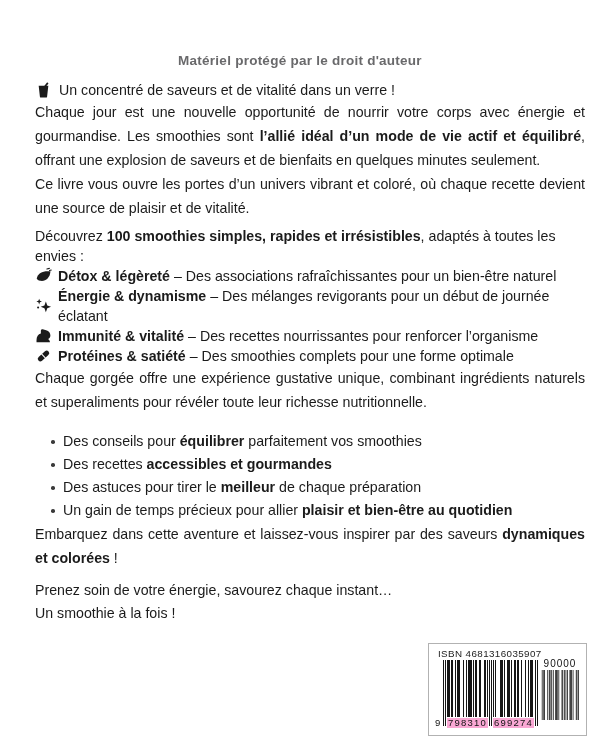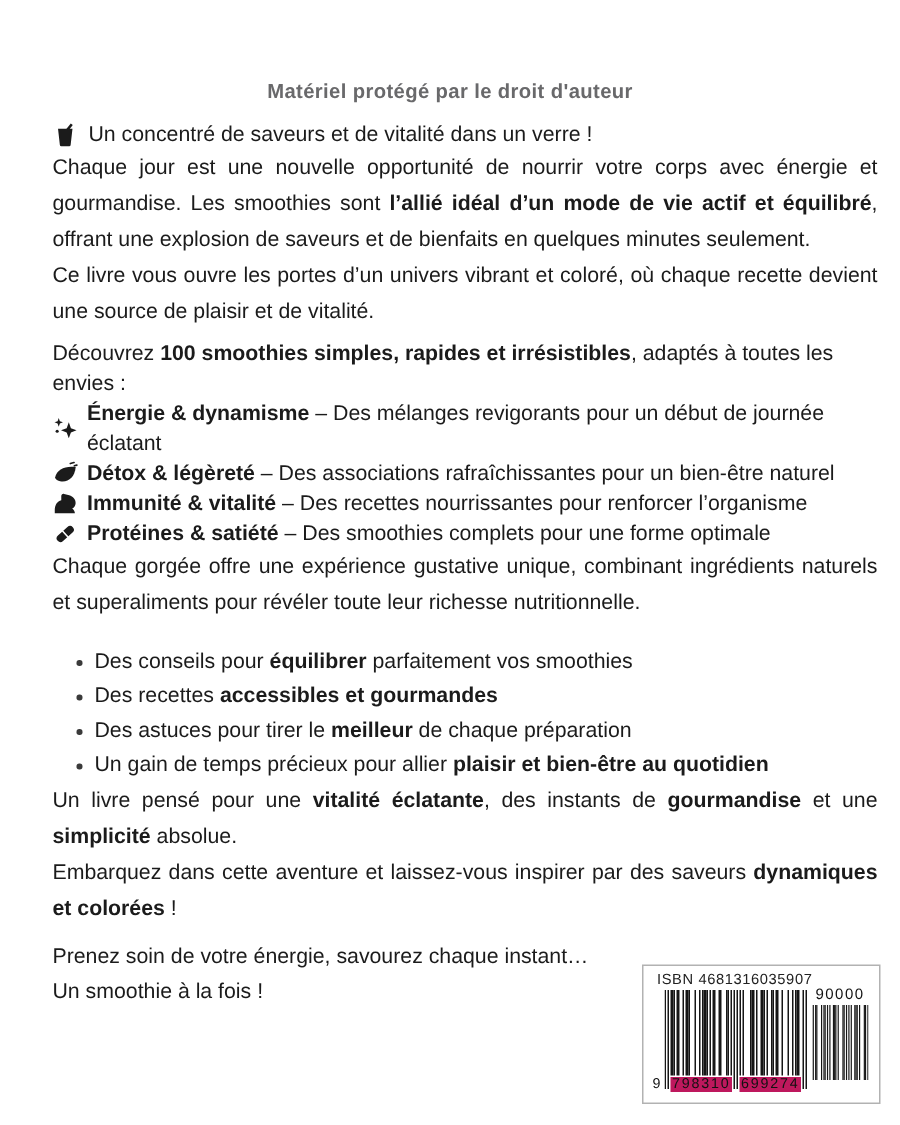--- a/index.html
+++ b/index.html
@@ -87,6 +87,15 @@
   <div class="features">
     <div class="feature">
       <span class="icon">
+        <svg width="17" height="18" viewBox="0 0 18 18" xmlns="http://www.w3.org/2000/svg">
+          <path fill="#1b1b1b" d="M1.8 11.6 C3.2 5.6 8.8 3.2 16.4 4.1 C15.7 11.6 10.9 15.1 5.4 14.1 C3.7 13.7 2.3 12.9 1.8 11.6 Z"></path>
+          <path d="M12.6 1.6 L15.2 0.9 M15.4 3.2 L17.2 2.7" stroke="#1b1b1b" stroke-width="1.2" stroke-linecap="round" fill="none"></path>
+        </svg>
+      </span>
+      <span><span class="b">Détox &amp; légèreté</span><span> – Des associations rafraîchissantes pour un bien-être naturel</span></span>
+    </div>
+    <div class="feature">
+      <span class="icon">
         <svg width="17" height="18" viewBox="0 0 18 18" fill="#1b1b1b" xmlns="http://www.w3.org/2000/svg">
           <path d="M11.5 4.2 L13 8.4 L17 9.9 L13 11.4 L11.5 15.6 L10 11.4 L6 9.9 L10 8.4 Z"></path>
           <path d="M4.4 1.2 L5.2 3.5 L7.4 4.3 L5.2 5.1 L4.4 7.4 L3.6 5.1 L1.4 4.3 L3.6 3.5 Z"></path>
@@ -94,15 +103,6 @@
         </svg>
       </span>
       <span><span class="b">Énergie &amp; dynamisme</span><span> – Des mélanges revigorants pour un début de journée éclatant</span></span>
-    </div>
-    <div class="feature">
-      <span class="icon">
-        <svg width="17" height="18" viewBox="0 0 18 18" xmlns="http://www.w3.org/2000/svg">
-          <path fill="#1b1b1b" d="M1.8 11.6 C3.2 5.6 8.8 3.2 16.4 4.1 C15.7 11.6 10.9 15.1 5.4 14.1 C3.7 13.7 2.3 12.9 1.8 11.6 Z"></path>
-          <path d="M12.6 1.6 L15.2 0.9 M15.4 3.2 L17.2 2.7" stroke="#1b1b1b" stroke-width="1.2" stroke-linecap="round" fill="none"></path>
-        </svg>
-      </span>
-      <span><span class="b">Détox &amp; légèreté</span><span> – Des associations rafraîchissantes pour un bien-être naturel</span></span>
     </div>
     <div class="feature">
       <span class="icon">

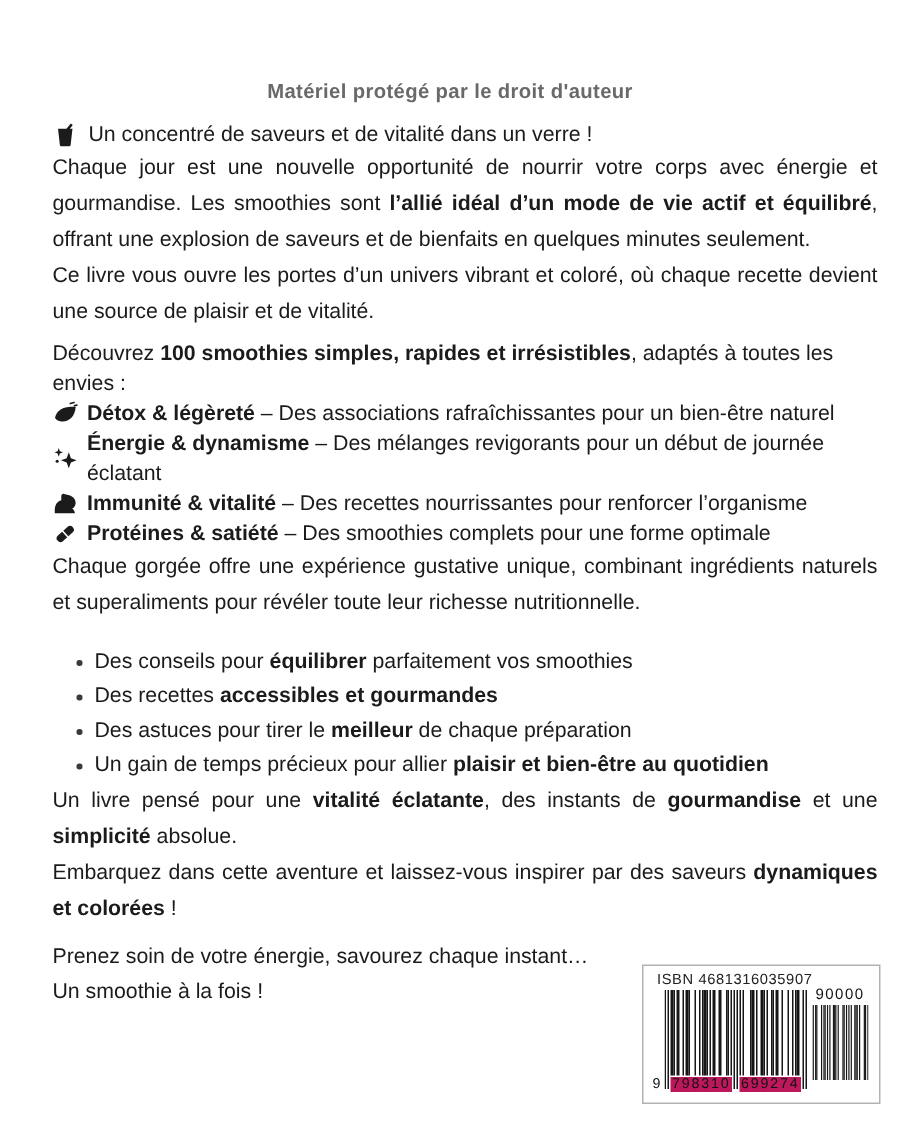--- a/index.html
+++ b/index.html
@@ -134,7 +134,6 @@
     <div class="benefit"><span>Un gain de temps précieux pour allier </span><span class="b">plaisir et bien-être au quotidien</span></div>
   </div>
 
-  <p class="just p5a"><span>Un livre pensé pour une </span><span class="b">vitalité éclatante</span><span>, des instants de </span><span class="b">gourmandise</span><span> et une </span><span class="b">simplicité</span><span> absolue.</span></p>
   <p class="just p5b"><span>Embarquez dans cette aventure et laissez-vous inspirer par des saveurs </span><span class="b">dynamiques et colorées</span><span> !</span></p>
 
   <div class="p6">

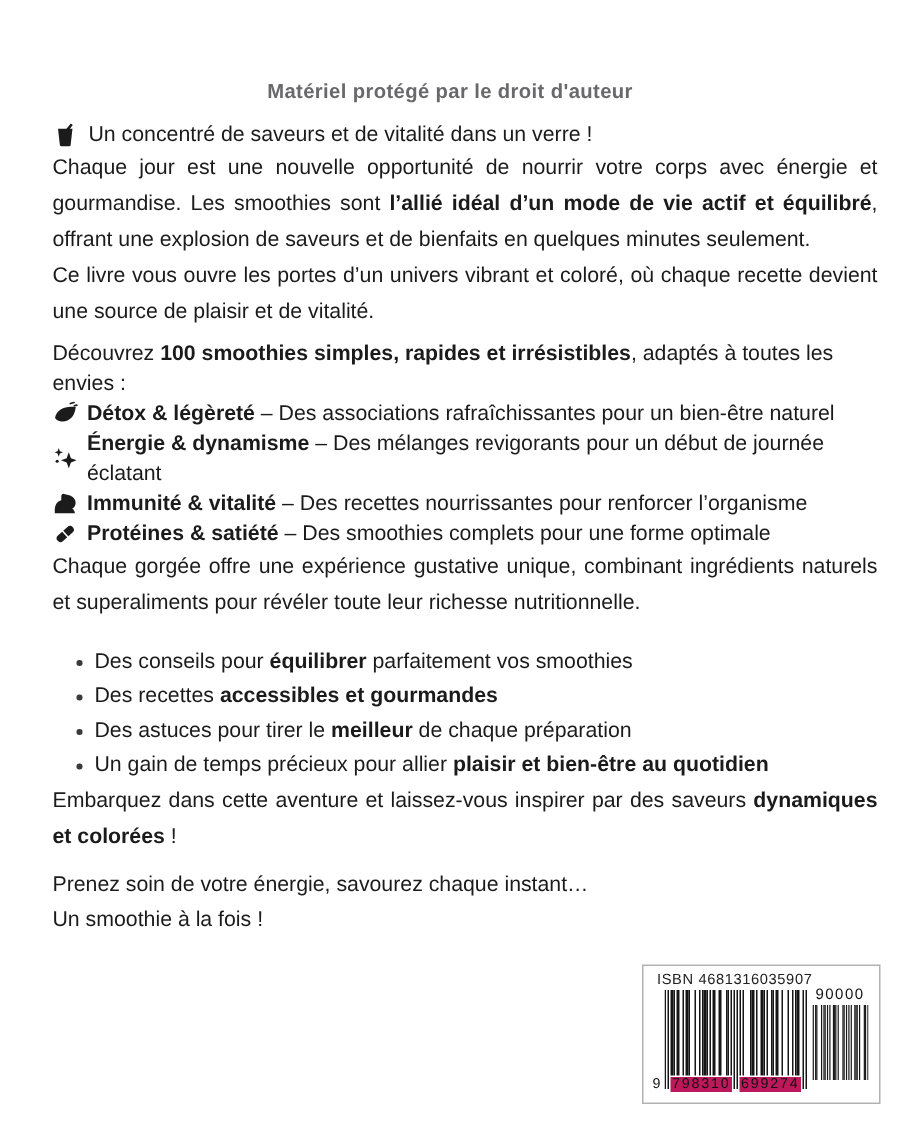--- a/index.html
+++ b/index.html
@@ -52,7 +52,7 @@
   .main-code svg{position:absolute;left:0;top:0;}
   .bc-num{
     position:absolute;bottom:-2px;font-size:9.5px;line-height:10px;
-    color:#111;background:#be185d;letter-spacing:1.2px;padding:0 1px;white-space:nowrap;
+    color:#111;background:#f9a8d4;letter-spacing:1.2px;padding:0 1px;white-space:nowrap;
   }
   .bc-first{left:-9px;background:transparent;letter-spacing:0;}
   .bc-g1{left:4px;}

